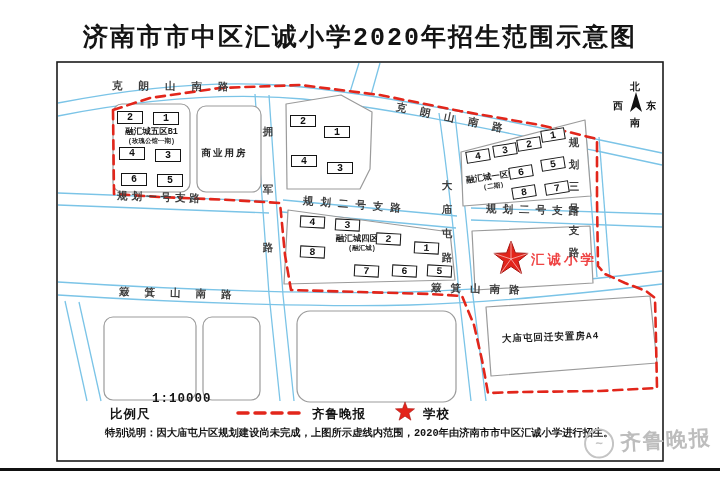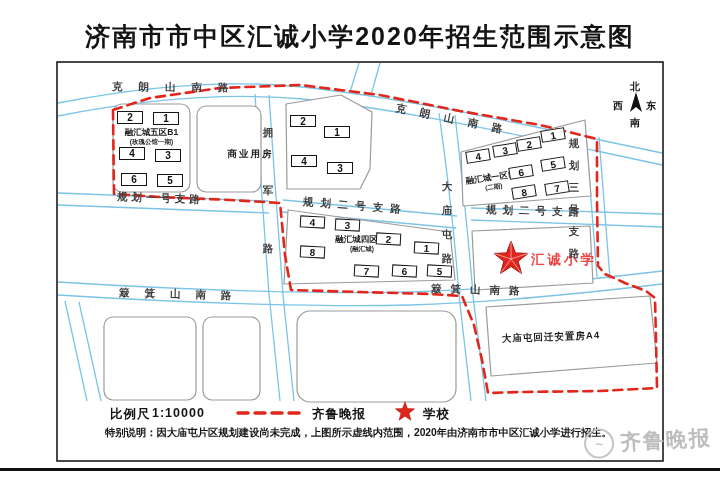--- a/index.html
+++ b/index.html
@@ -4,7 +4,7 @@
 <style>
   html,body{margin:0;padding:0;background:#ffffff;}
   #stage{position:relative;width:720px;height:480px;background:#fff;overflow:hidden;
-         font-family:Liberation Sans, sans-serif;}
+         font-family:Liberation Mono, monospace;}
   #map-svg{position:absolute;left:0;top:0;}
   .title{position:absolute;top:20px;left:0;width:720px;text-align:center;
          font-size:25px;font-weight:900;letter-spacing:2px;color:#141414;white-space:nowrap;}

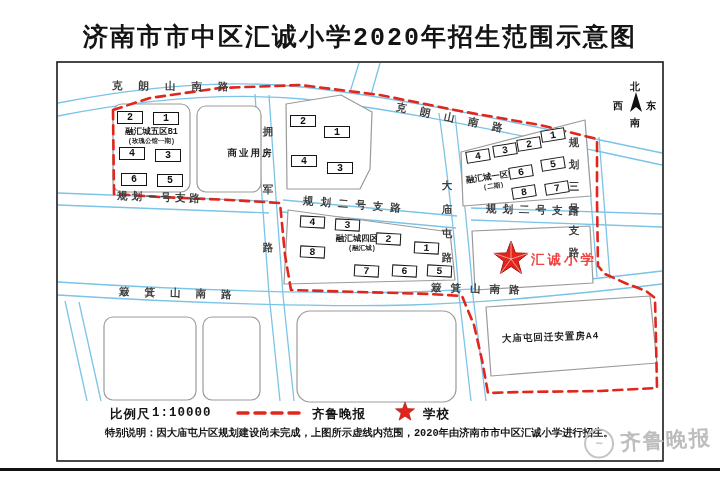--- a/index.html
+++ b/index.html
@@ -117,7 +117,7 @@
     <div class="blk-name">融汇城五区B1</div>
     <div class="blk-sub">(玫瑰公馆一期)</div>
   </div>
-  <div class="blk-label" style="left:214px;top:143px;width:73px;">
+  <div class="blk-label" style="left:188px;top:143px;width:73px;">
     <span class="comm-label">商业用房</span>
   </div>
   <div class="blk-label" style="left:456px;top:173px;width:74px;transform:rotate(-8deg);">

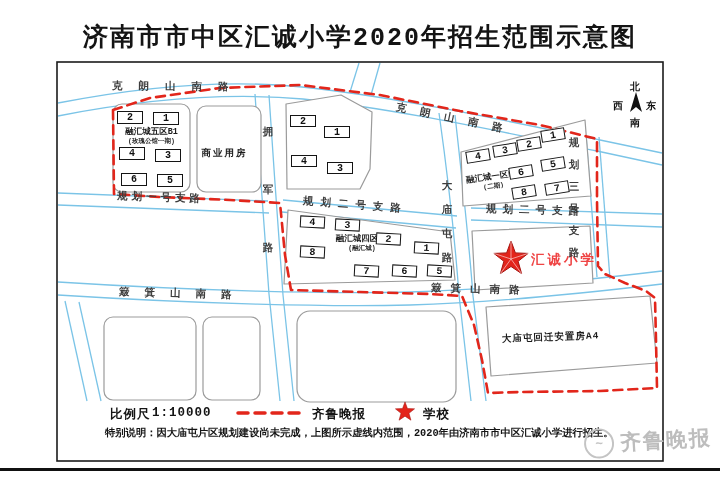--- a/index.html
+++ b/index.html
@@ -132,7 +132,7 @@
   <div class="a4-label" style="left:502px;top:331px;">大庙屯回迁安置房A4</div>
 
   <span class="legend-text" style="left:110px;top:406px;">比例尺</span>
-  <span class="legend-text" style="left:152px;top:406px;">1:10000</span>
+  <span class="legend-text" style="left:152px;top:392px;">1:10000</span>
   <span class="legend-text" style="left:312px;top:406px;">齐鲁晚报</span>
   <span class="legend-text" style="left:423px;top:406px;">学校</span>
 

